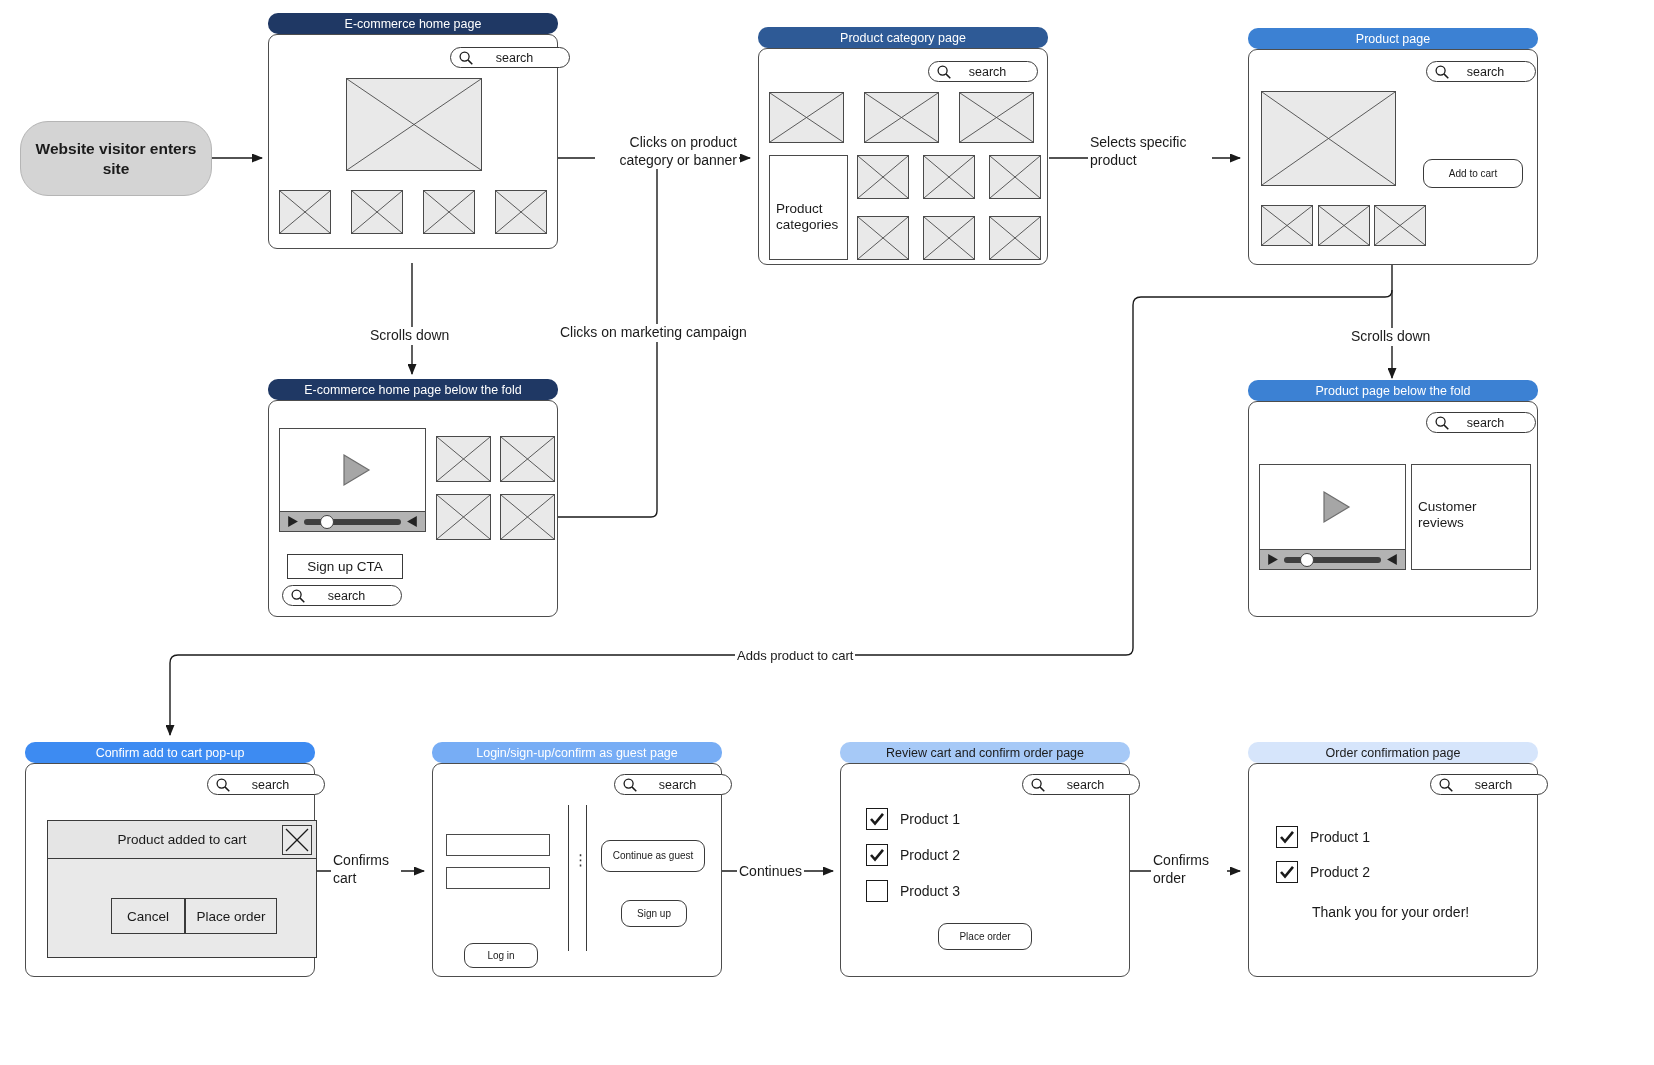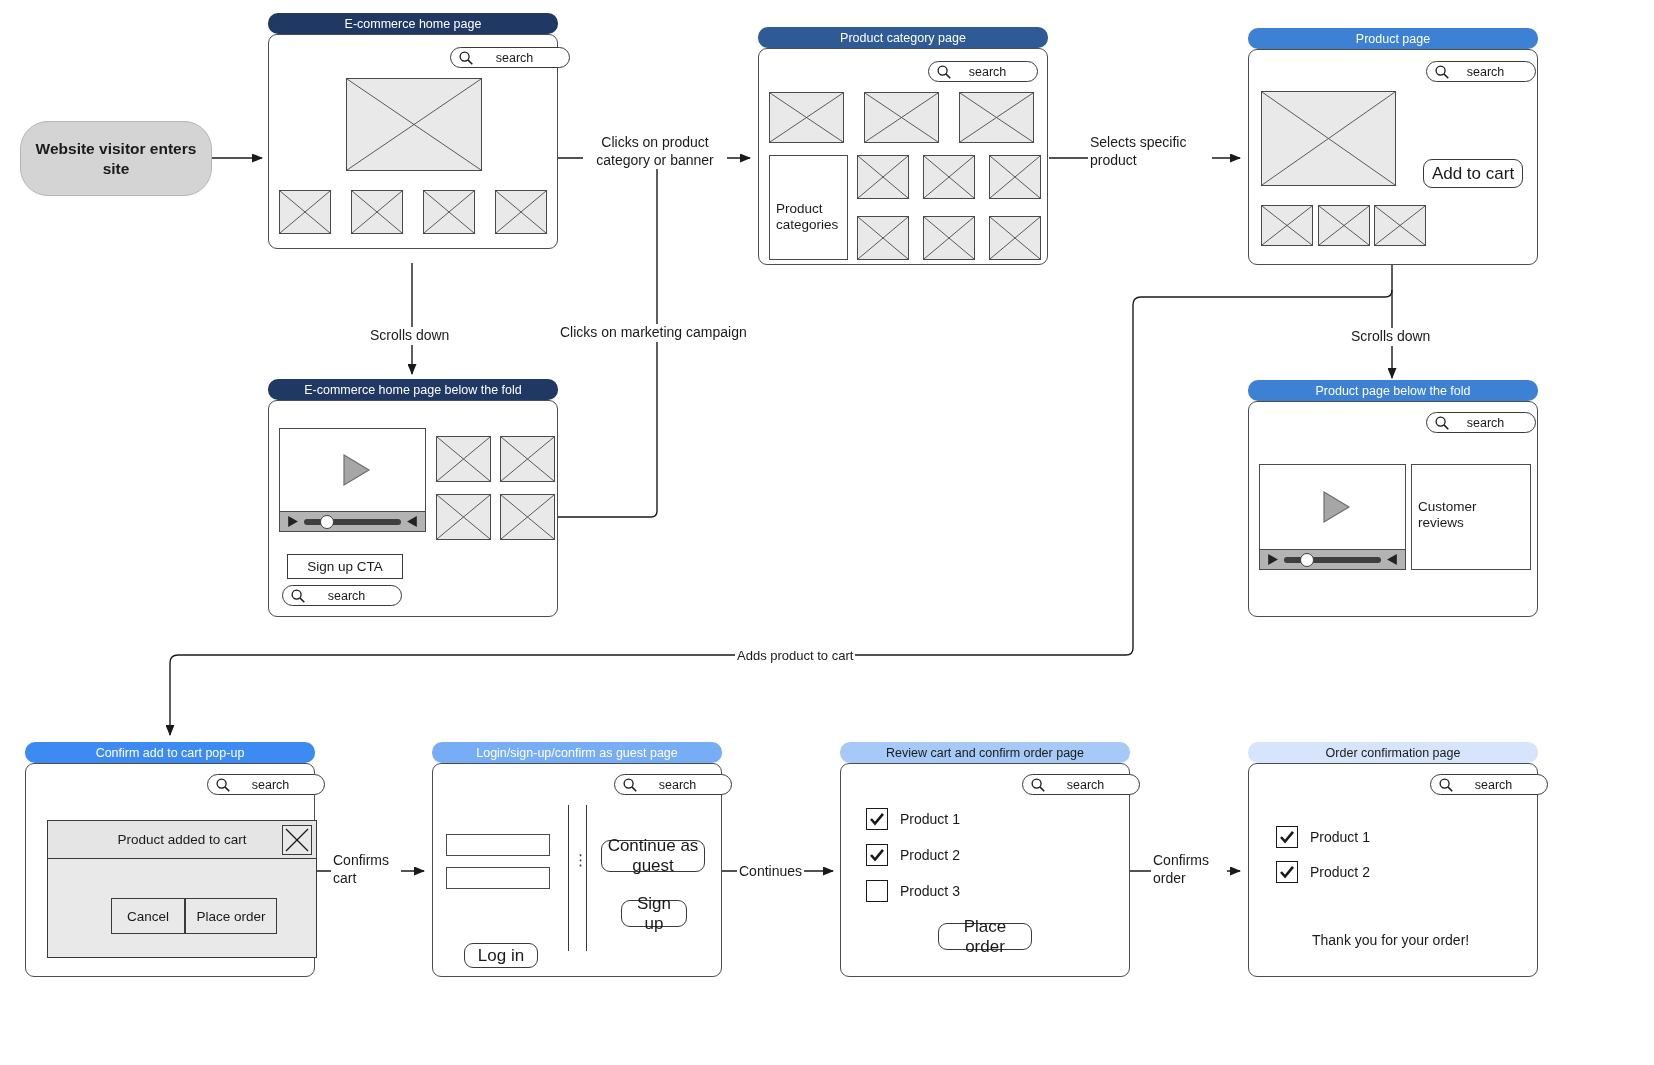--- a/index.html
+++ b/index.html
@@ -536,7 +536,7 @@
     <div class="ftext" style="left:64px;top:162px;margin-top:28px;">Thank you for your order!</div>
   </div>
 
-  <div class="elabel wrap" style="left:583px;top:134px;width:140px;text-align:center;">Clicks on product category or banner</div>
+  <div class="elabel wrap" style="left:595px;top:134px;width:140px;text-align:right;">Clicks on product category or banner</div>
 
   <div class="elabel wrap" style="left:1088px;top:134px;width:120px;text-align:left;">Selects specific product</div>
 

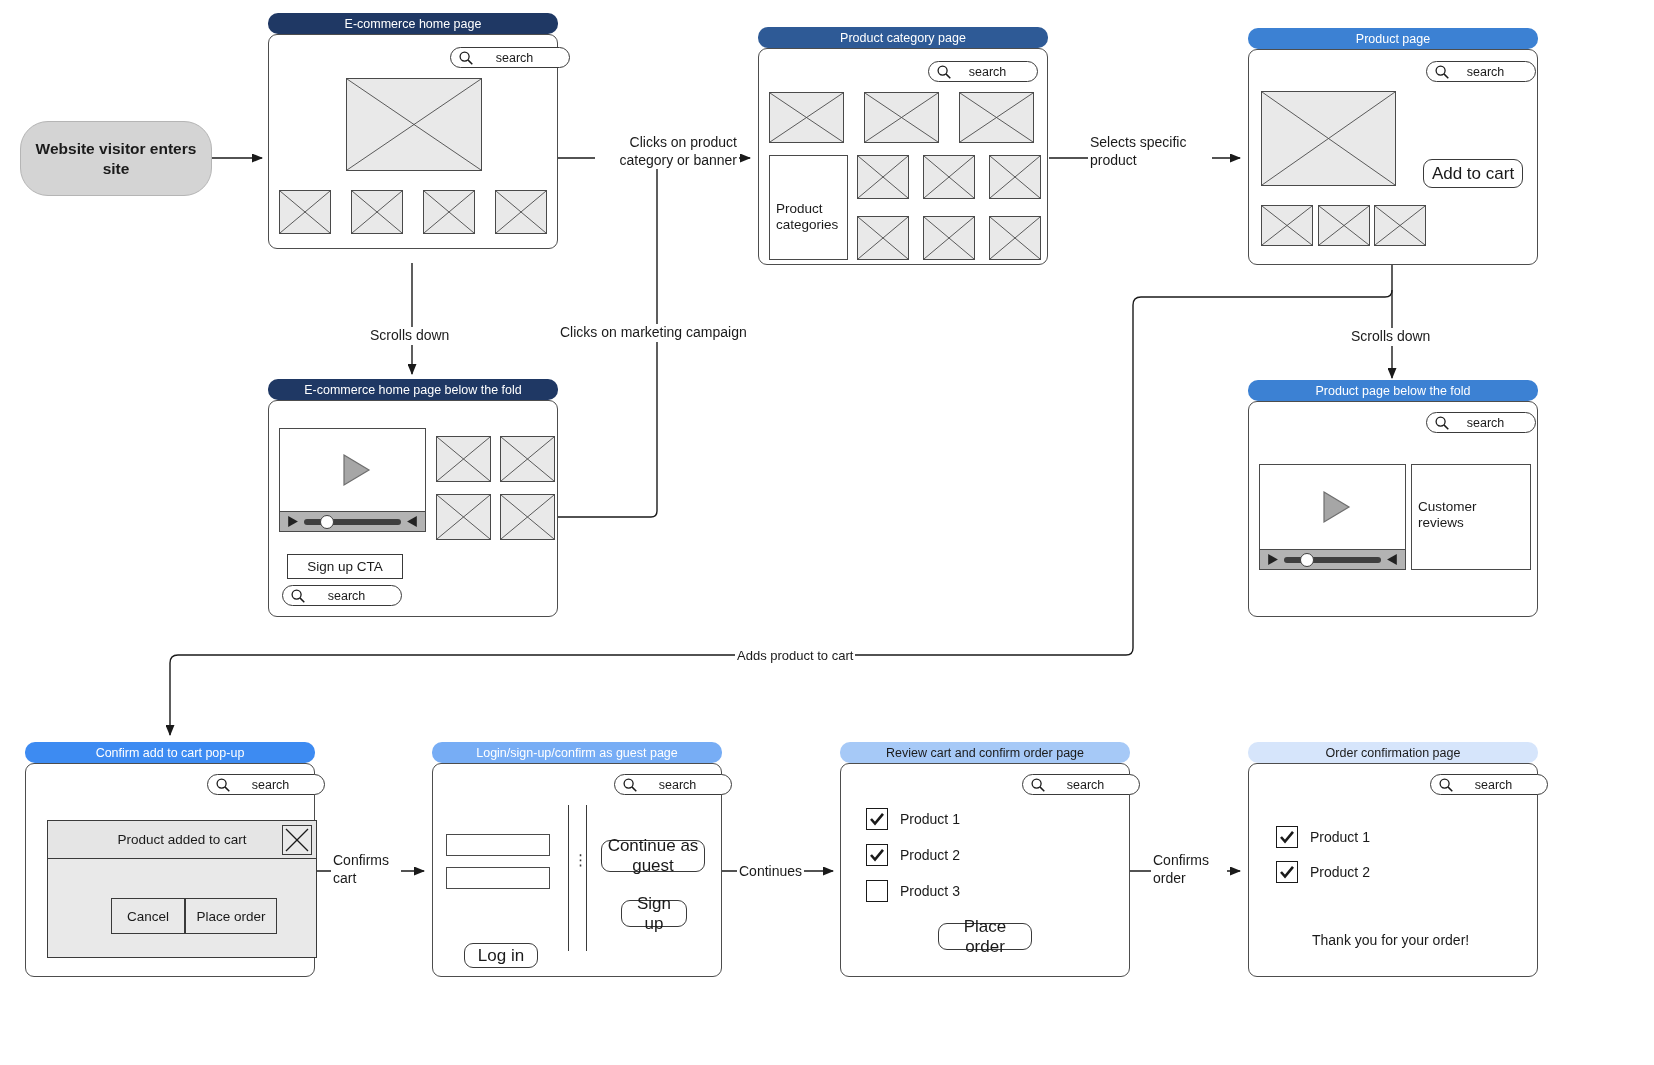--- a/index.html
+++ b/index.html
@@ -50,7 +50,7 @@
   
   .pillbtn{position:absolute;border:1.2px solid #3a3a3a;border-radius:9px;background:#fff;
     display:flex;align-items:center;justify-content:center;text-align:center;
-    font-size:17px;color:#1a1a1a;box-sizing:border-box;line-height:1.15;padding:0 5px;}
+    font-size:10px;color:#1a1a1a;box-sizing:border-box;line-height:1.15;padding:0 5px;}
   
   .sqbtn{position:absolute;border:1.2px solid #3a3a3a;background:#fff;
     display:flex;align-items:center;justify-content:center;text-align:center;

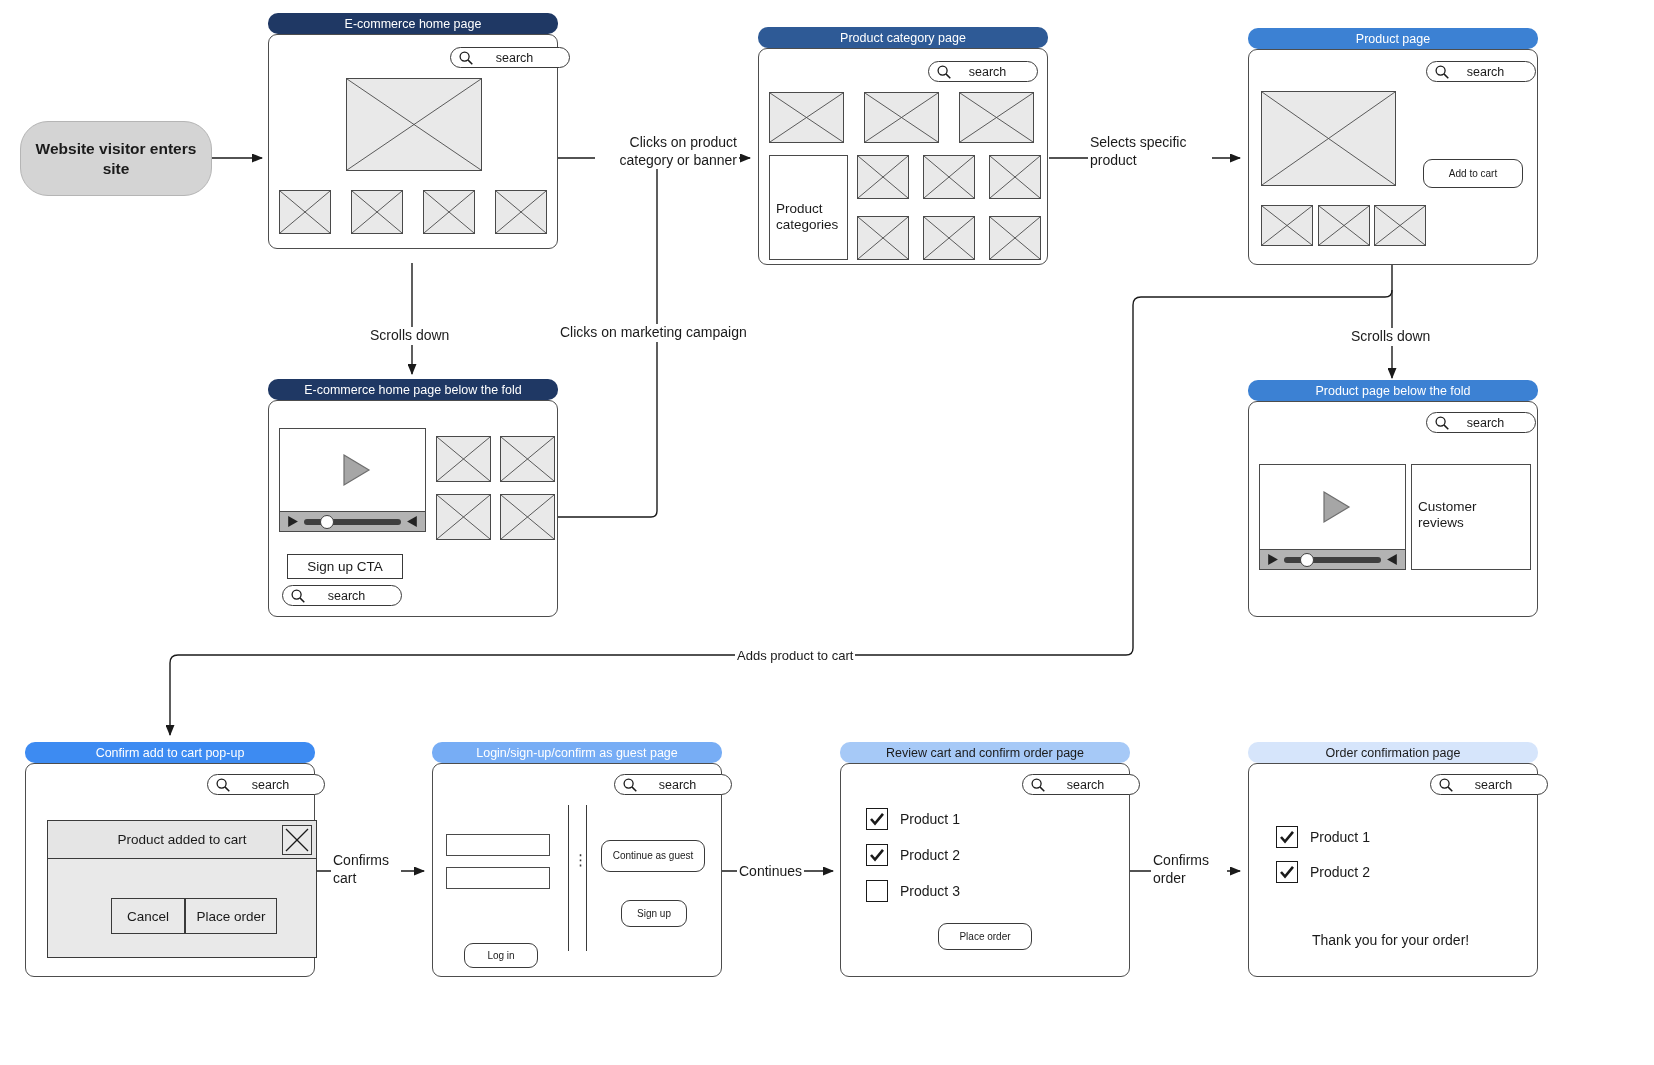--- a/index.html
+++ b/index.html
@@ -533,7 +533,7 @@
       <span class="cklbl">Product 2</span>
     </div>
 
-    <div class="ftext" style="left:64px;top:162px;margin-top:28px;">Thank you for your order!</div>
+    <div class="ftext" style="left:64px;top:162px;">Thank you for your order!</div>
   </div>
 
   <div class="elabel wrap" style="left:595px;top:134px;width:140px;text-align:right;">Clicks on product category or banner</div>

